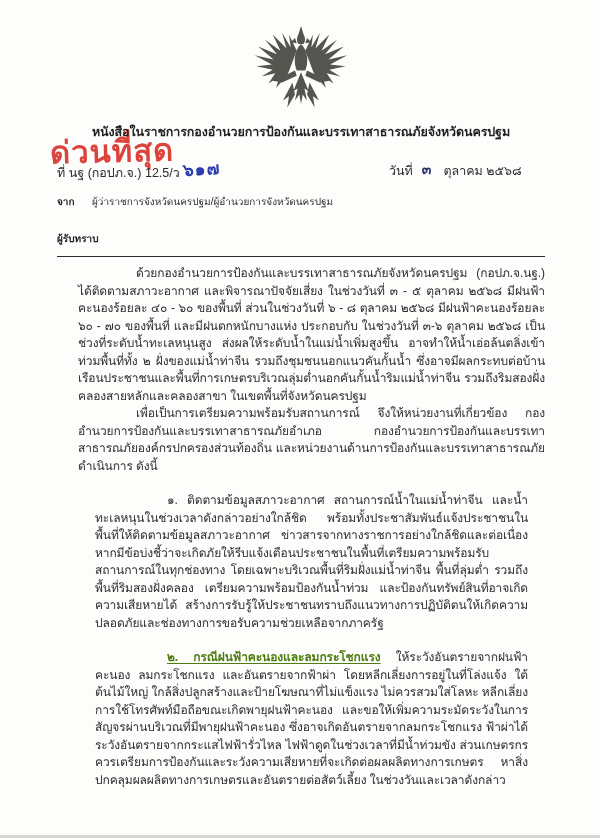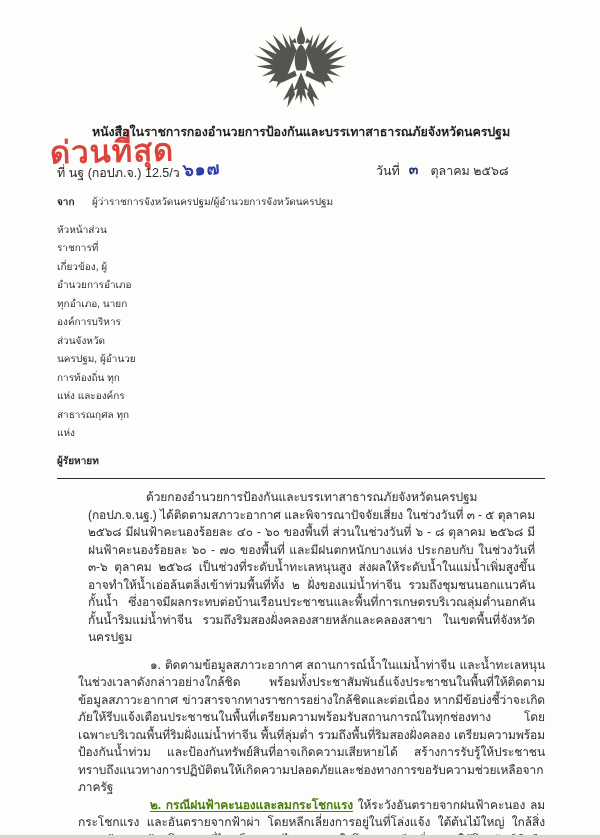--- a/index.html
+++ b/index.html
@@ -48,7 +48,7 @@
     margin-left:3px;
     letter-spacing:1px;
   }
-  .date-part{position:absolute;left:319px;top:2px;}
+  .date-part{position:absolute;left:332px;top:2px;}
   .date-day{
     display:inline-block;
     color:#2b3570;font-weight:bold;font-size:14px;

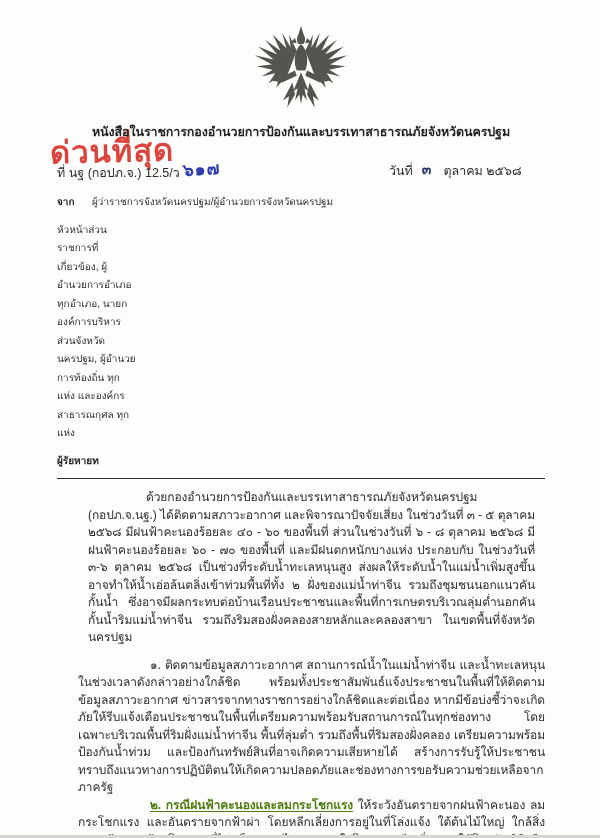--- a/index.html
+++ b/index.html
@@ -125,7 +125,6 @@
     </div>
 
     <div class="hrow row-to">
-      <span>หัวหน้าส่วนราชการที่เกี่ยวข้อง, ผู้อำนวยการอำเภอ ทุกอำเภอ, นายกองค์การบริหารส่วนจังหวัดนครปฐม, ผู้อำนวยการท้องถิ่น ทุกแห่ง และองค์กรสาธารณกุศล ทุกแห่ง</span>
     </div>
 
     <div class="hrow row-ack">

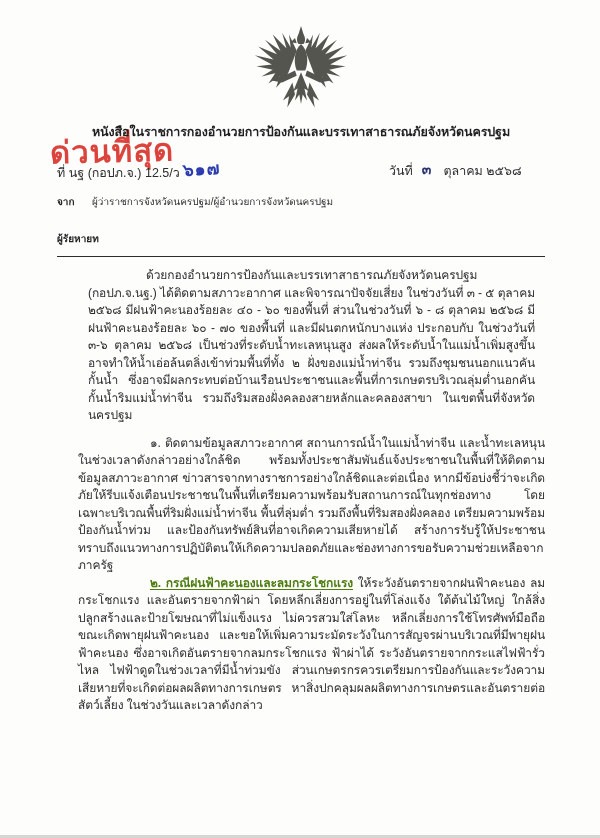--- a/index.html
+++ b/index.html
@@ -128,7 +128,7 @@
     </div>
 
     <div class="hrow row-ack">
-      <span class="lbl">ผู้รัยหายท</span>
+      <span class="lbl">ผู้รับทราบ</span>
     </div>
 
     <hr class="divider">

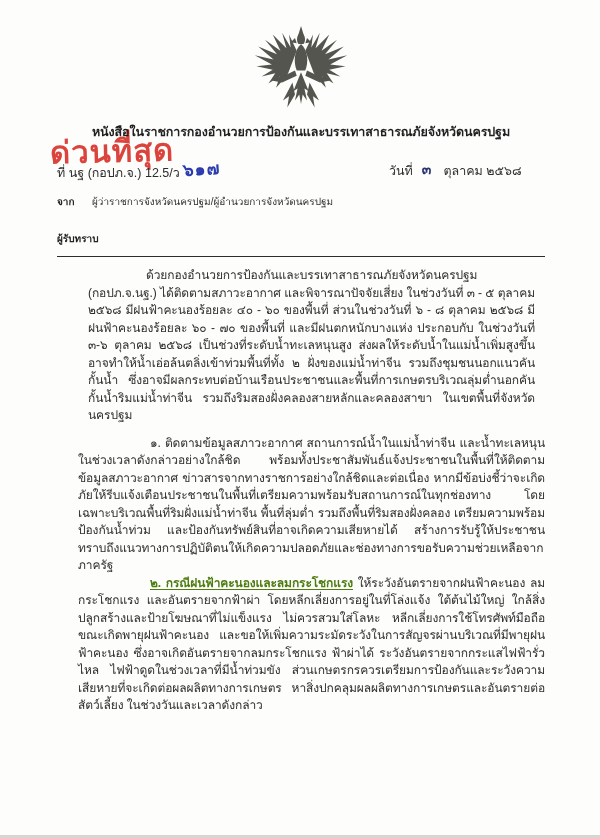--- a/index.html
+++ b/index.html
@@ -76,7 +76,7 @@
     letter-spacing:-0.1px;
     color:#2d2d2d;
   }
-  .para{margin:10px;text-indent:58px;}
+  .para{margin:0;text-indent:58px;}
   .item{margin:0;text-indent:72px;}
   .bold-underline{
     font-weight:bold;color:#4d7c0f;

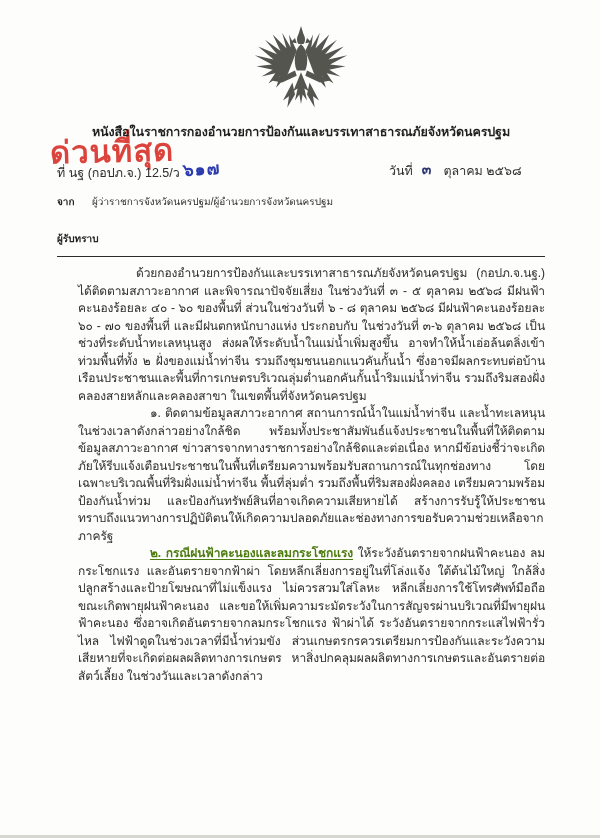--- a/index.html
+++ b/index.html
@@ -135,6 +135,7 @@
 
     <div class="body-block">
       <p class="para">ด้วยกองอำนวยการป้องกันและบรรเทาสาธารณภัยจังหวัดนครปฐม (กอปภ.จ.นฐ.) ได้ติดตามสภาวะอากาศ และพิจารณาปัจจัยเสี่ยง ในช่วงวันที่ ๓ - ๕ ตุลาคม ๒๕๖๘ มีฝนฟ้าคะนองร้อยละ ๔๐ - ๖๐ ของพื้นที่ ส่วนในช่วงวันที่ ๖ - ๘ ตุลาคม ๒๕๖๘ มีฝนฟ้าคะนองร้อยละ ๖๐ - ๗๐ ของพื้นที่ และมีฝนตกหนักบางแห่ง ประกอบกับ ในช่วงวันที่ ๓-๖ ตุลาคม ๒๕๖๘ เป็นช่วงที่ระดับน้ำทะเลหนุนสูง ส่งผลให้ระดับน้ำในแม่น้ำเพิ่มสูงขึ้น อาจทำให้น้ำเอ่อล้นตลิ่งเข้าท่วมพื้นที่ทั้ง ๒ ฝั่งของแม่น้ำท่าจีน รวมถึงชุมชนนอกแนวคันกั้นน้ำ ซึ่งอาจมีผลกระทบต่อบ้านเรือนประชาชนและพื้นที่การเกษตรบริเวณลุ่มต่ำนอกคันกั้นน้ำริมแม่น้ำท่าจีน รวมถึงริมสองฝั่งคลองสายหลักและคลองสาขา ในเขตพื้นที่จังหวัดนครปฐม</p>
+      <p class="para">เพื่อเป็นการเตรียมความพร้อมรับสถานการณ์ จึงให้หน่วยงานที่เกี่ยวข้อง กองอำนวยการป้องกันและบรรเทาสาธารณภัยอำเภอ กองอำนวยการป้องกันและบรรเทาสาธารณภัยองค์กรปกครองส่วนท้องถิ่น และหน่วยงานด้านการป้องกันและบรรเทาสาธารณภัยดำเนินการ ดังนี้</p>
       <p class="item">๑. ติดตามข้อมูลสภาวะอากาศ สถานการณ์น้ำในแม่น้ำท่าจีน และน้ำทะเลหนุนในช่วงเวลาดังกล่าวอย่างใกล้ชิด พร้อมทั้งประชาสัมพันธ์แจ้งประชาชนในพื้นที่ให้ติดตามข้อมูลสภาวะอากาศ ข่าวสารจากทางราชการอย่างใกล้ชิดและต่อเนื่อง หากมีข้อบ่งชี้ว่าจะเกิดภัยให้รีบแจ้งเตือนประชาชนในพื้นที่เตรียมความพร้อมรับสถานการณ์ในทุกช่องทาง โดยเฉพาะบริเวณพื้นที่ริมฝั่งแม่น้ำท่าจีน พื้นที่ลุ่มต่ำ รวมถึงพื้นที่ริมสองฝั่งคลอง เตรียมความพร้อมป้องกันน้ำท่วม และป้องกันทรัพย์สินที่อาจเกิดความเสียหายได้ สร้างการรับรู้ให้ประชาชนทราบถึงแนวทางการปฏิบัติตนให้เกิดความปลอดภัยและช่องทางการขอรับความช่วยเหลือจากภาครัฐ</p>
       <p class="item"><span class="bold-underline">๒. กรณีฝนฟ้าคะนองและลมกระโชกแรง</span><span> ให้ระวังอันตรายจากฝนฟ้าคะนอง ลมกระโชกแรง และอันตรายจากฟ้าผ่า โดยหลีกเลี่ยงการอยู่ในที่โล่งแจ้ง ใต้ต้นไม้ใหญ่ ใกล้สิ่งปลูกสร้างและป้ายโฆษณาที่ไม่แข็งแรง ไม่ควรสวมใส่โลหะ หลีกเลี่ยงการใช้โทรศัพท์มือถือขณะเกิดพายุฝนฟ้าคะนอง และขอให้เพิ่มความระมัดระวังในการสัญจรผ่านบริเวณที่มีพายุฝนฟ้าคะนอง ซึ่งอาจเกิดอันตรายจากลมกระโชกแรง ฟ้าผ่าได้ ระวังอันตรายจากกระแสไฟฟ้ารั่วไหล ไฟฟ้าดูดในช่วงเวลาที่มีน้ำท่วมขัง ส่วนเกษตรกรควรเตรียมการป้องกันและระวังความเสียหายที่จะเกิดต่อผลผลิตทางการเกษตร หาสิ่งปกคลุมผลผลิตทางการเกษตรและอันตรายต่อสัตว์เลี้ยง ในช่วงวันและเวลาดังกล่าว</span></p>
 

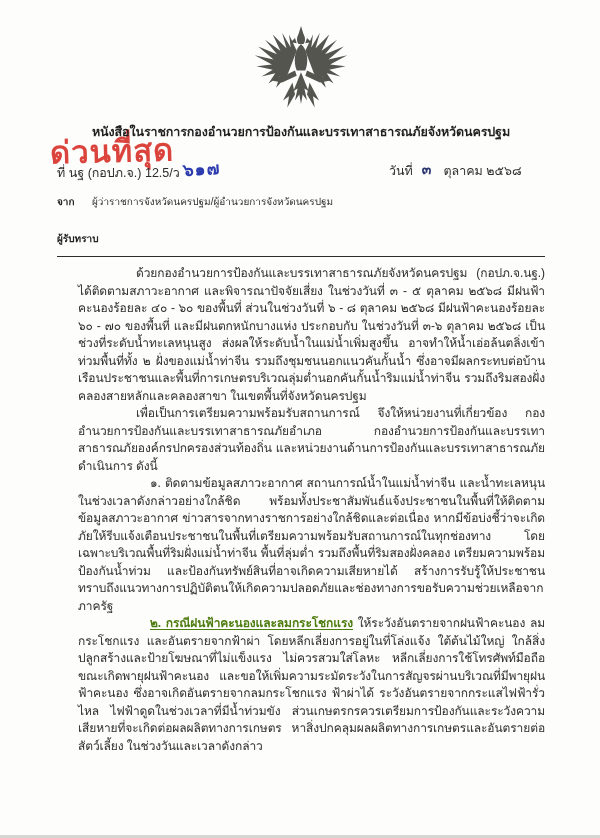--- a/index.html
+++ b/index.html
@@ -77,7 +77,7 @@
     color:#2d2d2d;
   }
   .para{margin:0;text-indent:58px;}
-  .item{margin:0;text-indent:72px;}
+  .item{margin:17px;text-indent:72px;}
   .bold-underline{
     font-weight:bold;color:#4d7c0f;
     text-decoration:underline;

